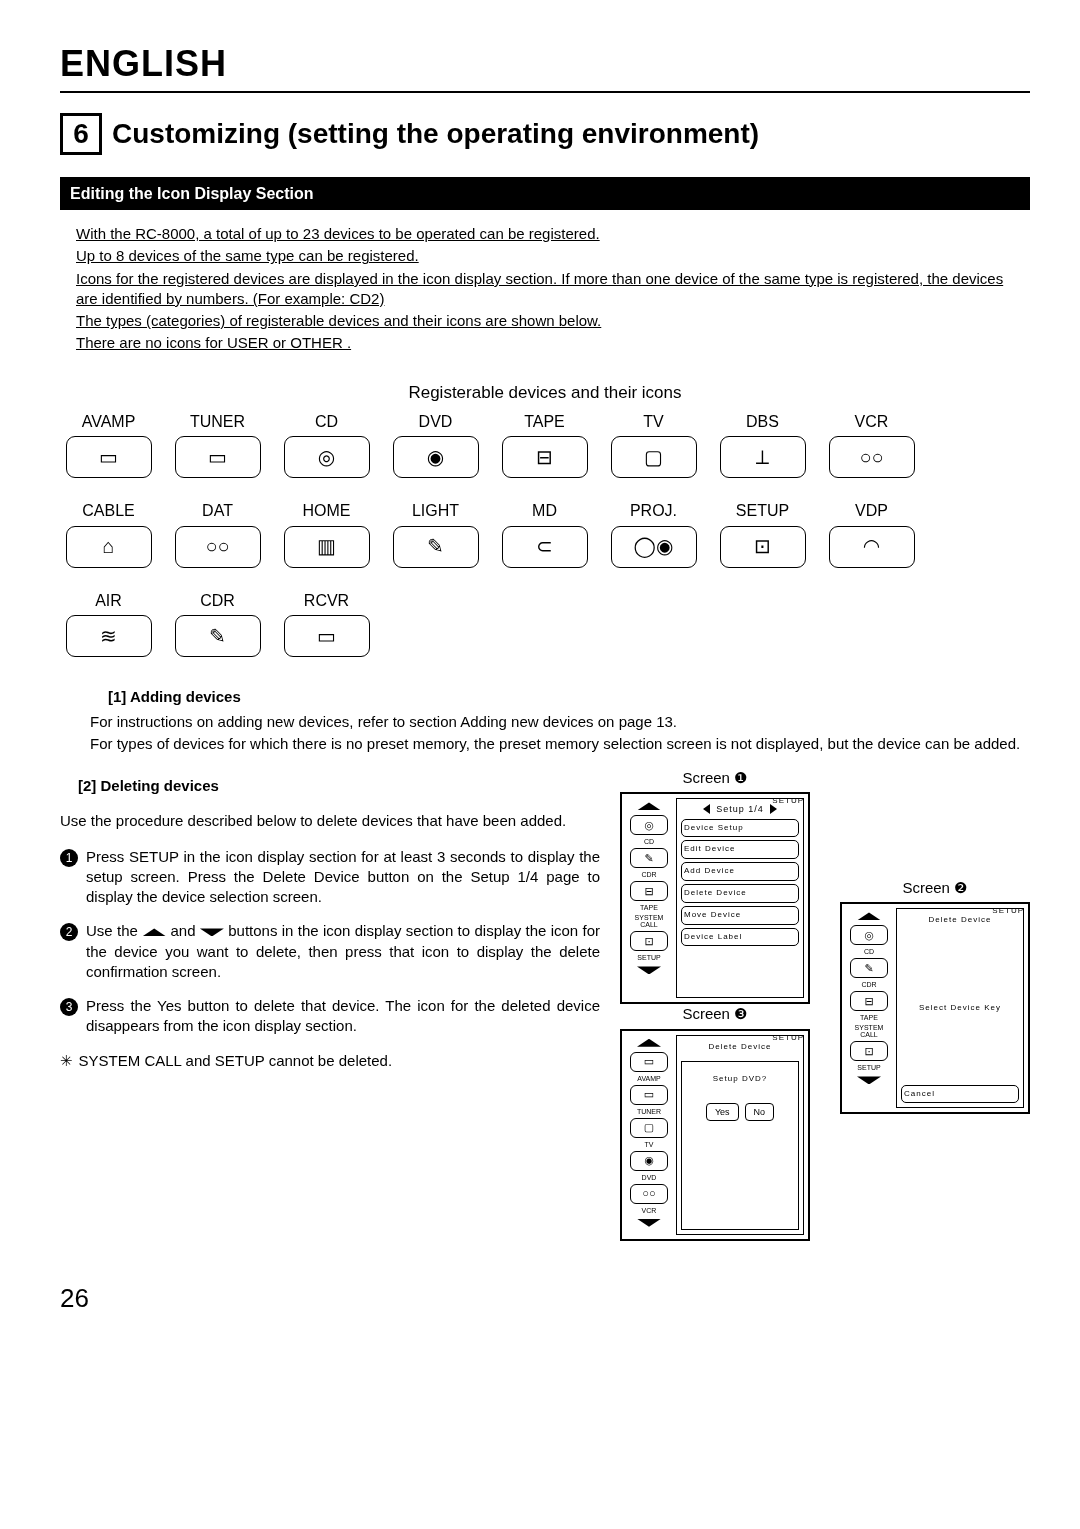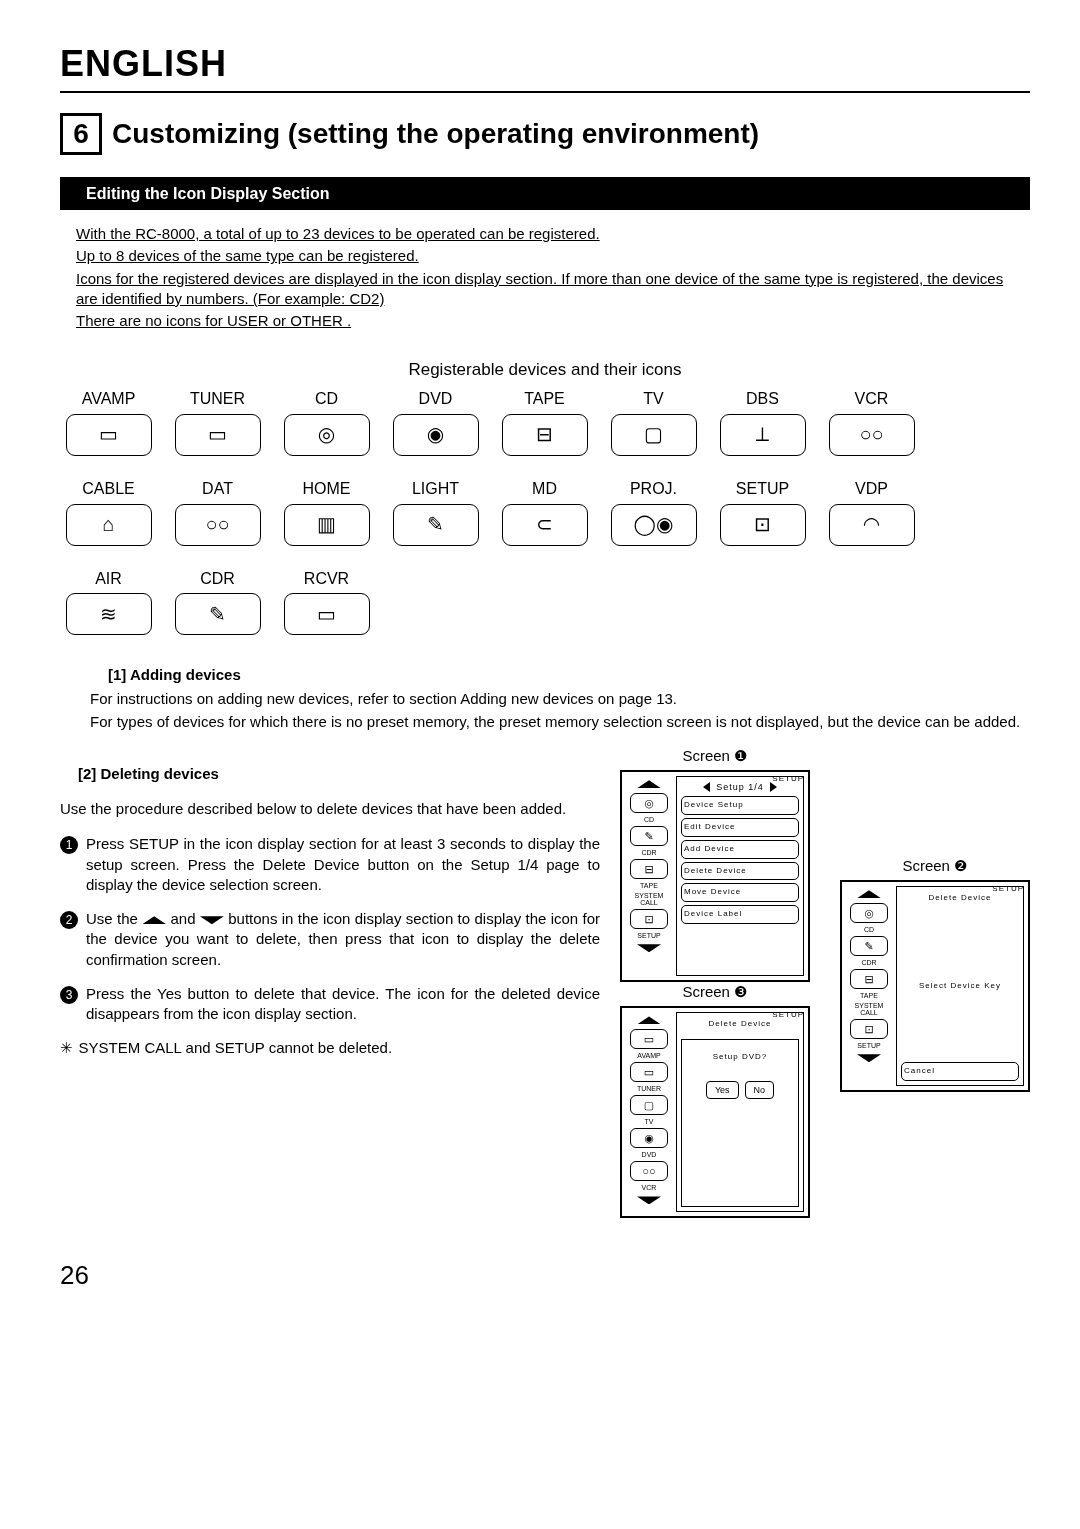--- a/index.html
+++ b/index.html
@@ -43,7 +43,7 @@
     background:#000;
     color:#fff;
     font-weight:bold;
-    padding:6px 26px;
+    padding:6px 10px;
     font-size:16px;
     margin-bottom:14px;
   }

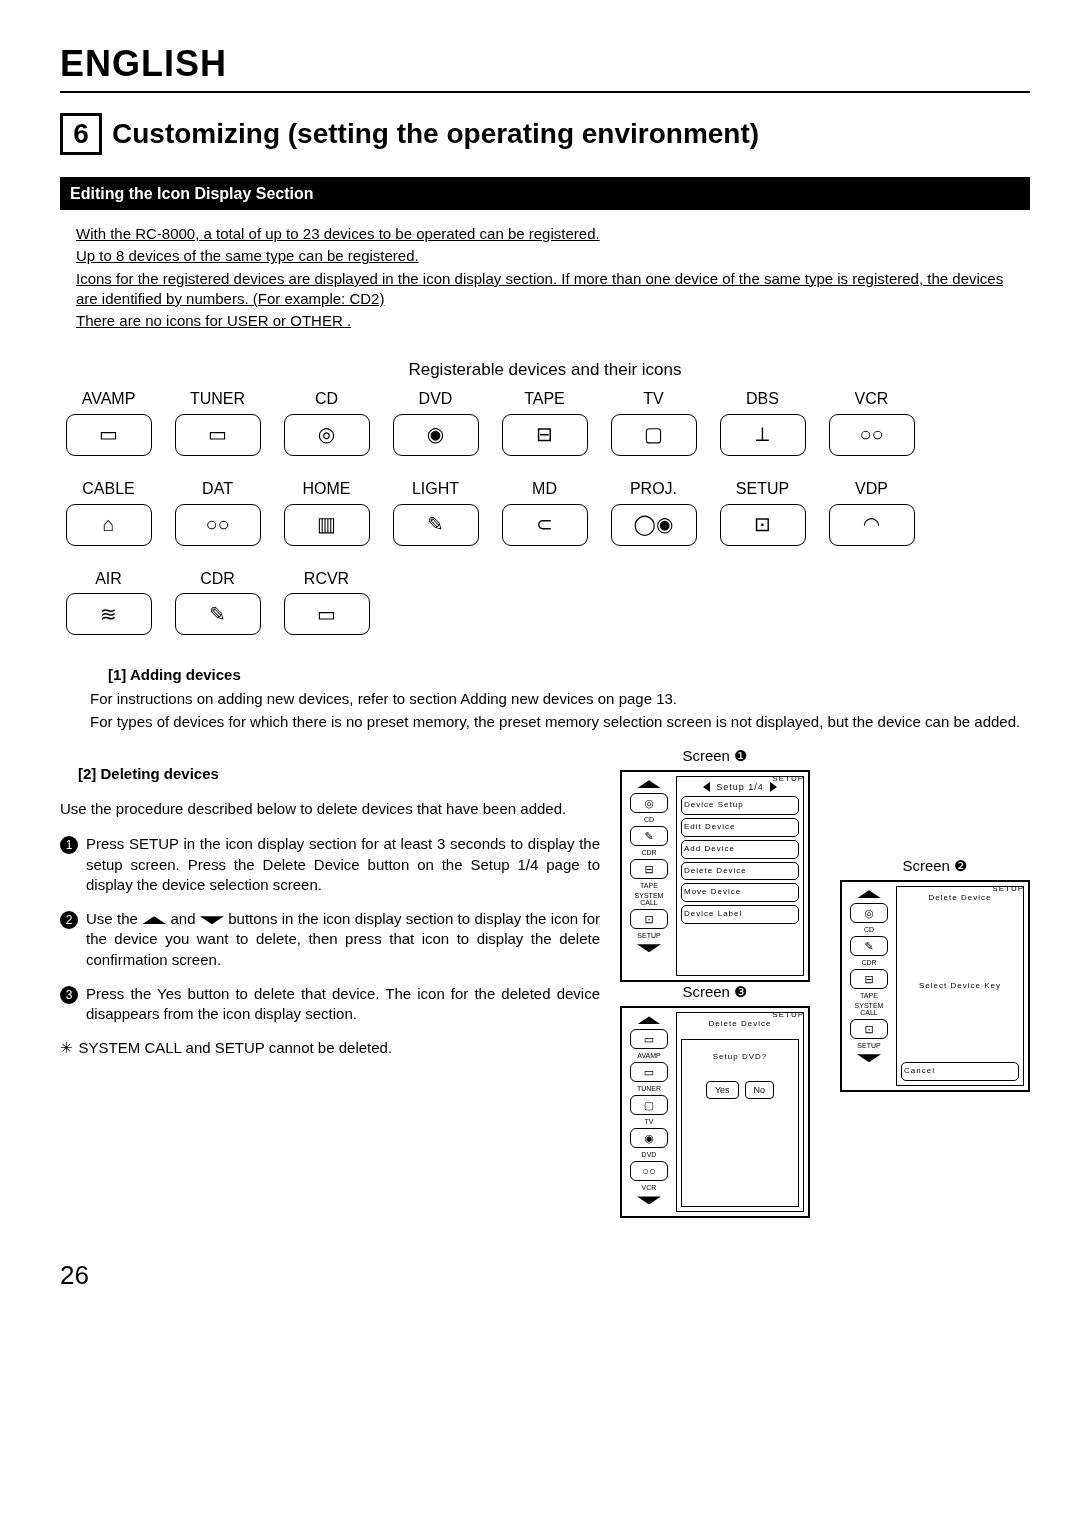--- a/index.html
+++ b/index.html
@@ -163,6 +163,7 @@
   <p>With the RC-8000, a total of up to 23 devices to be operated can be registered.</p>
   <p>Up to 8 devices of the same type can be registered.</p>
   <p>Icons for the registered devices are displayed in the icon display section.  If more than one device of the same type is registered, the devices are identified by numbers.  (For example:  CD2)</p>
+  <p>The types (categories) of registerable devices and their icons are shown below.</p>
   <p>There are no icons for  USER  or  OTHER .</p>
 </div>
 

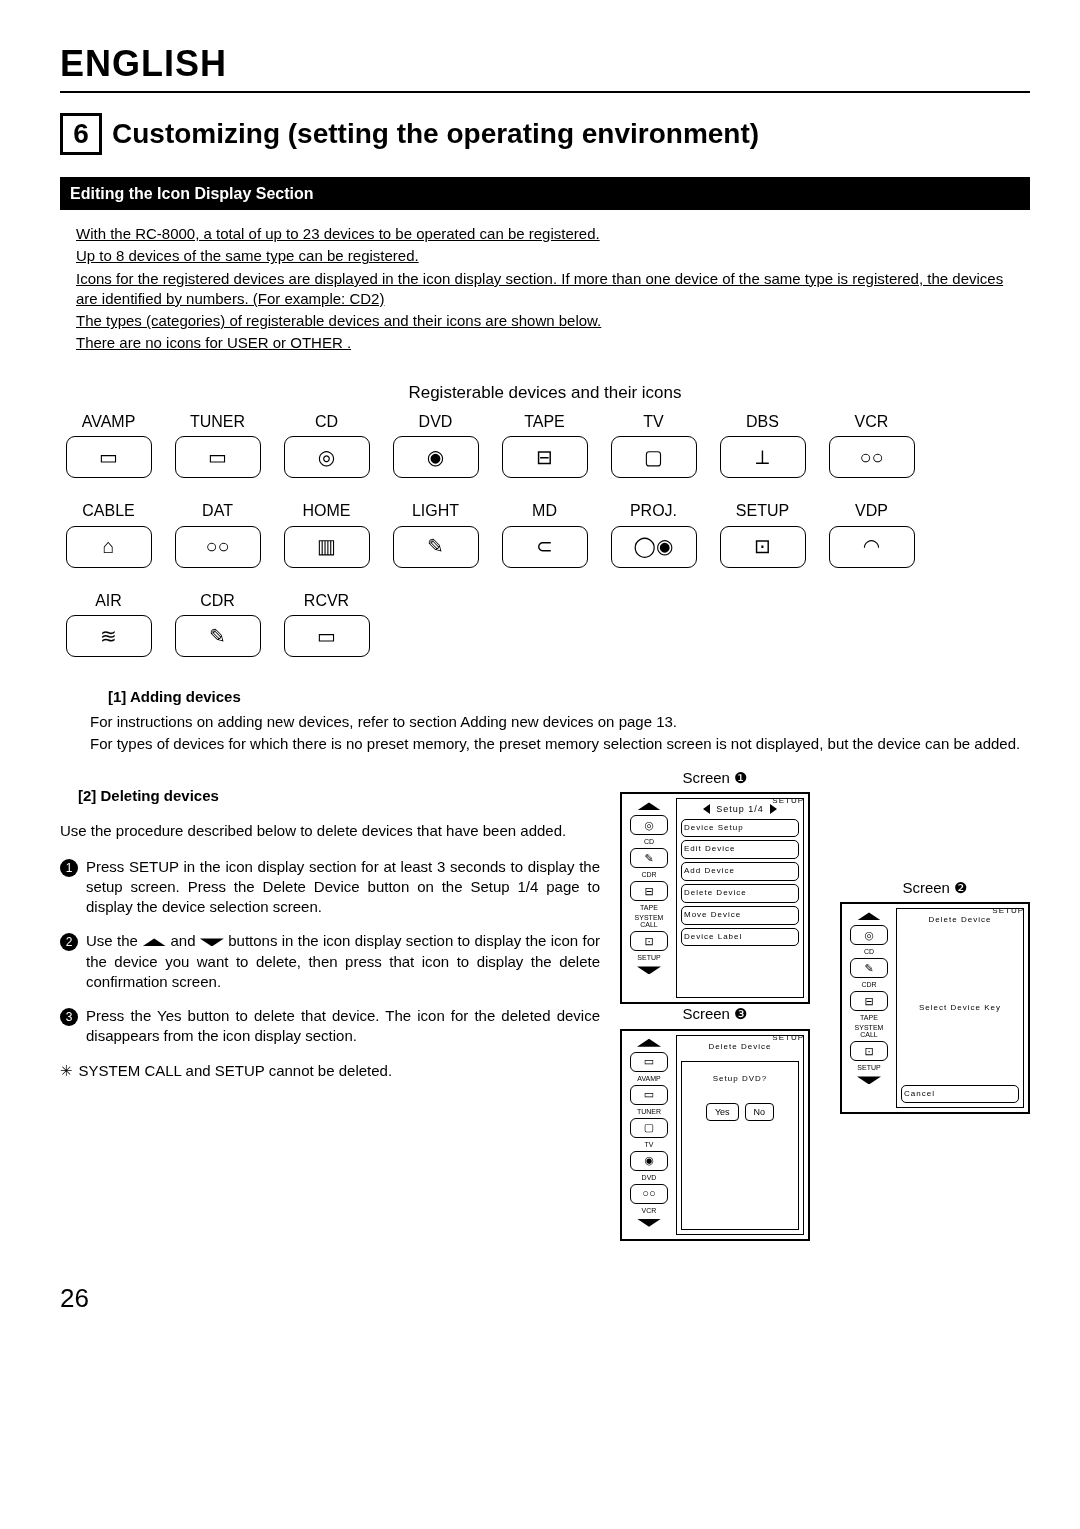--- a/index.html
+++ b/index.html
@@ -74,7 +74,7 @@
     justify-content:center;
     font-size:20px;
   }
-  .subhead { font-weight:bold; margin-top:18px; margin-bottom:4px;padding-left:48px; }
+  .subhead { font-weight:bold; margin-top:8px; margin-bottom:4px;padding-left:48px; }
   .sub-indent { margin-left:30px; }
   .sub-indent p { margin:2px 0; }
   .two-col {

